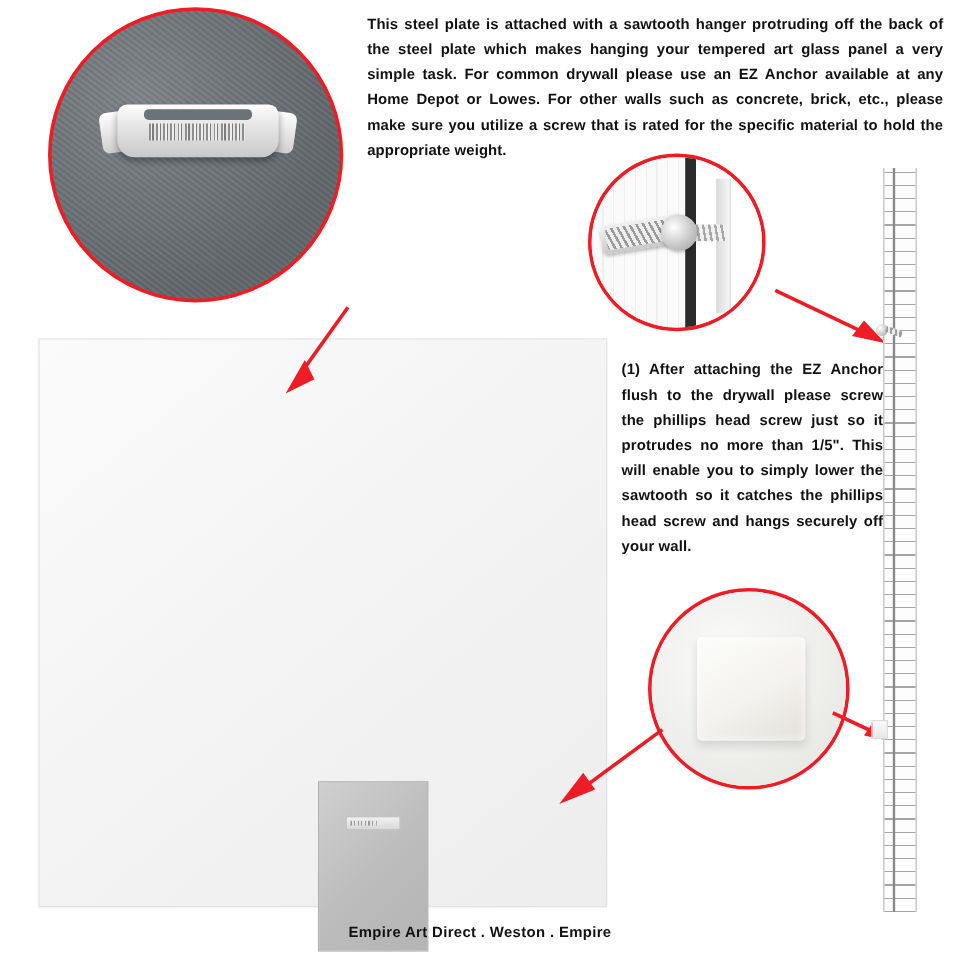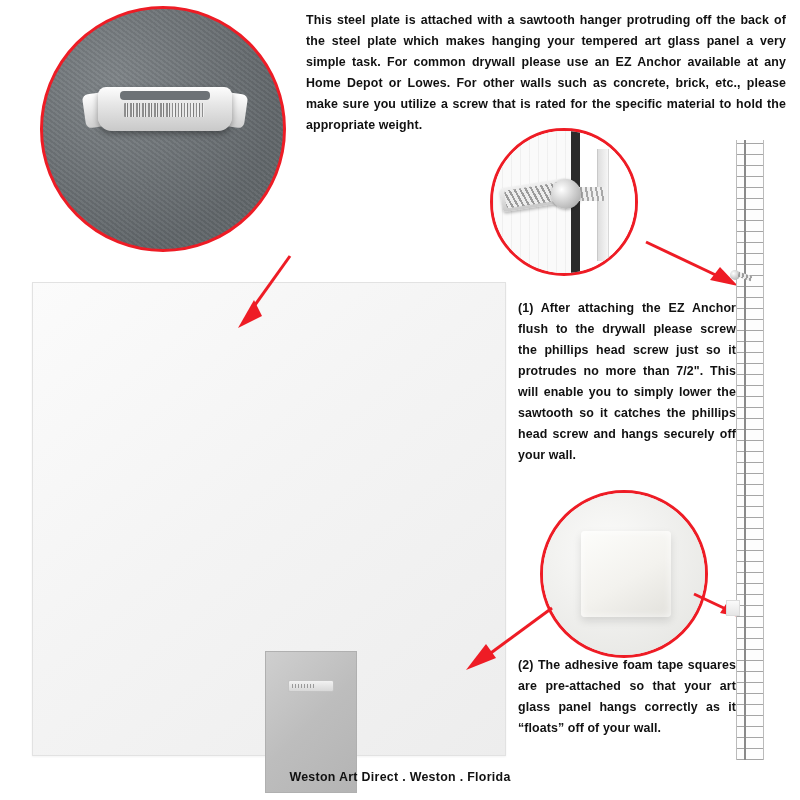--- a/index.html
+++ b/index.html
@@ -294,7 +294,7 @@
     <path d="M98,50 L70,44 L80,31 Z" fill="#ee1c25"></path>
   </svg>
 
-  <div class="para step1">(1) After attaching the EZ Anchor flush to the drywall please screw the  phillips head screw just so it protrudes no more than 7/2". This will enable you to simply lower the sawtooth so it catches the phillips head screw and hangs securely off your wall.</div>
+  <div class="para step1">(1) After attaching the EZ Anchor flush to the drywall please screw the  phillips head screw just so it protrudes no more than 1/5". This will enable you to simply lower the sawtooth so it catches the phillips head screw and hangs securely off your wall.</div>
 
   <div class="circle circle-foam">
     <div class="cf-bg"></div>

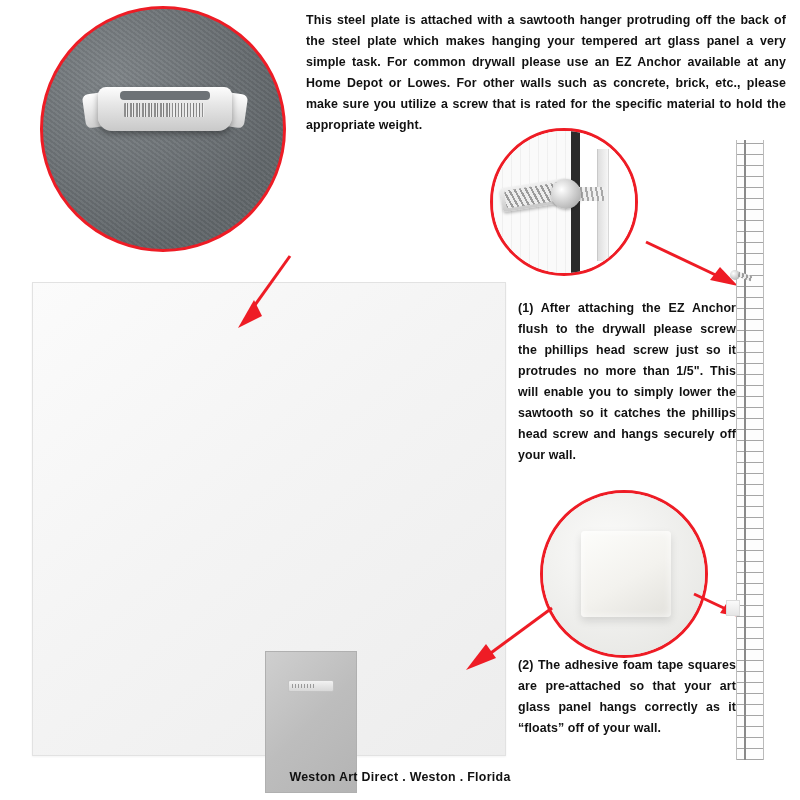--- a/index.html
+++ b/index.html
@@ -311,7 +311,6 @@
     <path d="M54,30 L30,25 L38,13 Z" fill="#ee1c25"></path>
   </svg>
 
-  <div class="para step2">(2) The adhesive foam tape squares are pre-attached so that your art glass panel hangs correctly as it “floats” off of your wall.</div>
 
   <div class="wall-section"></div>
   <div class="wall-line"></div>

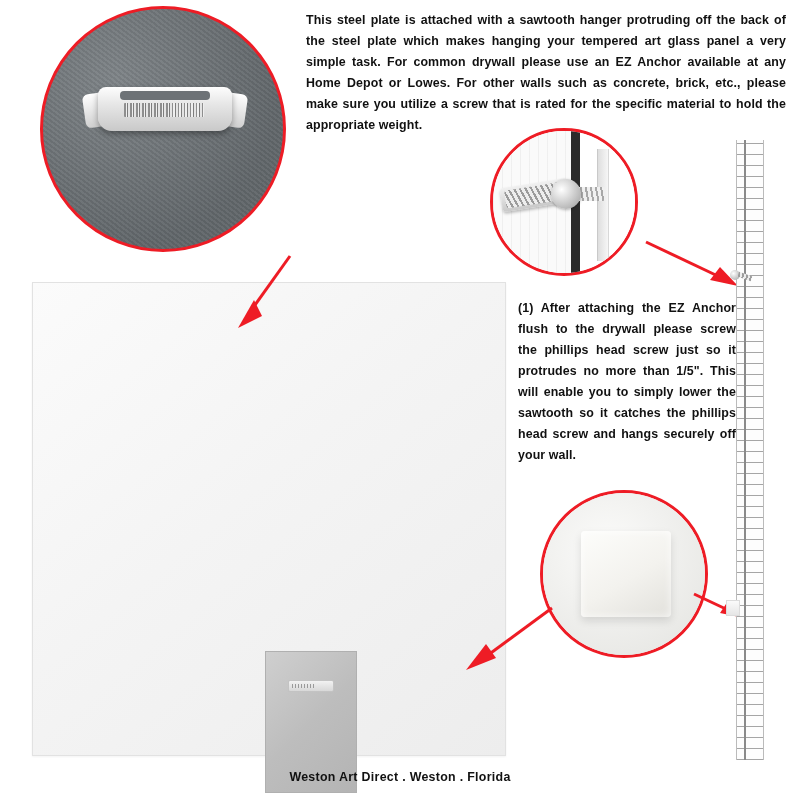--- a/index.html
+++ b/index.html
@@ -320,7 +320,7 @@
   </div>
   <div class="wall-foam"></div>
 
-  <div class="footer">Weston Art Direct . Weston . Florida</div>
+  <div class="footer">Empire Art Direct . Weston . Empire</div>
 
 </div>
 

